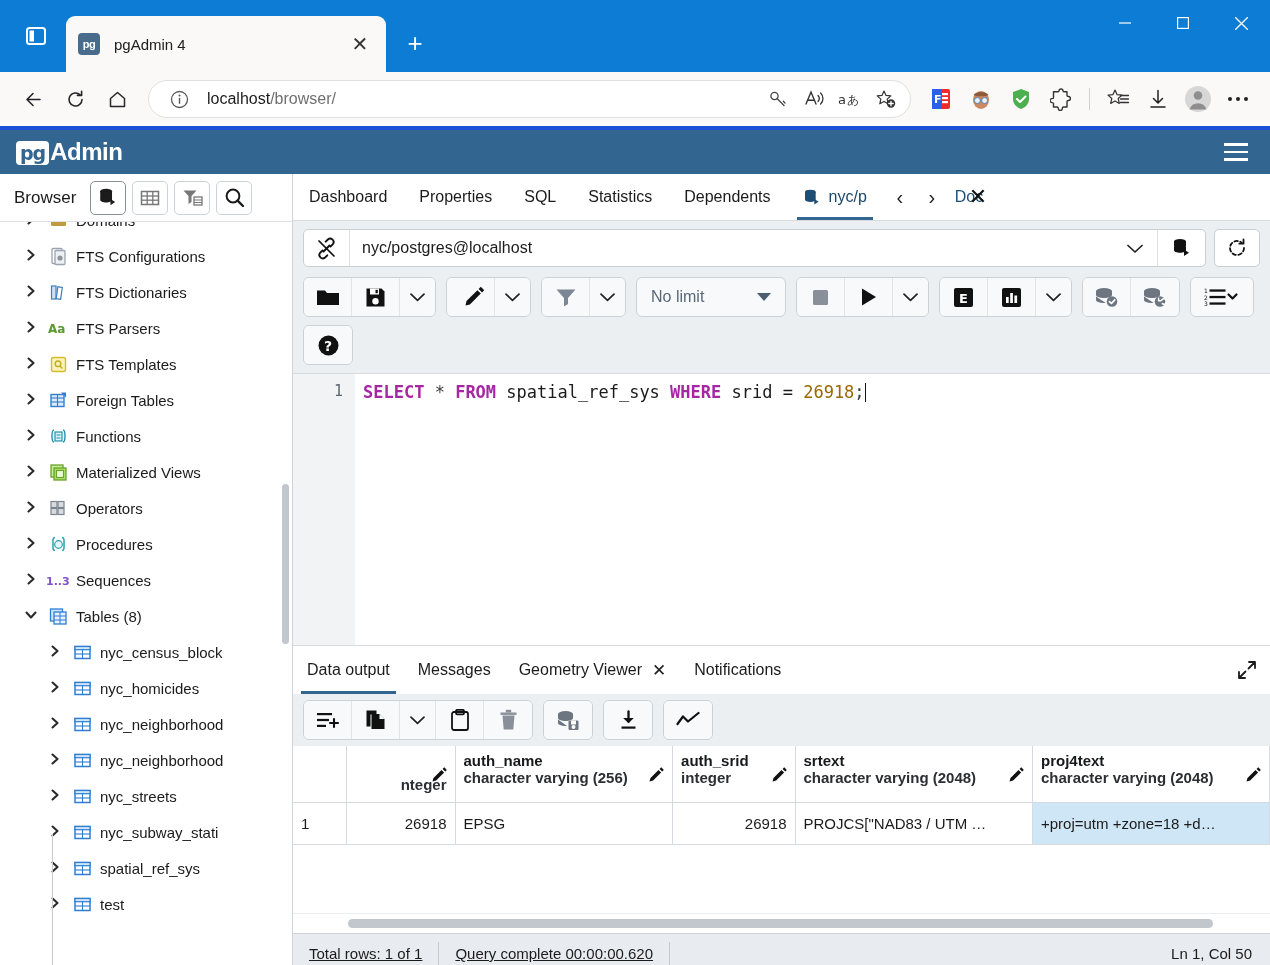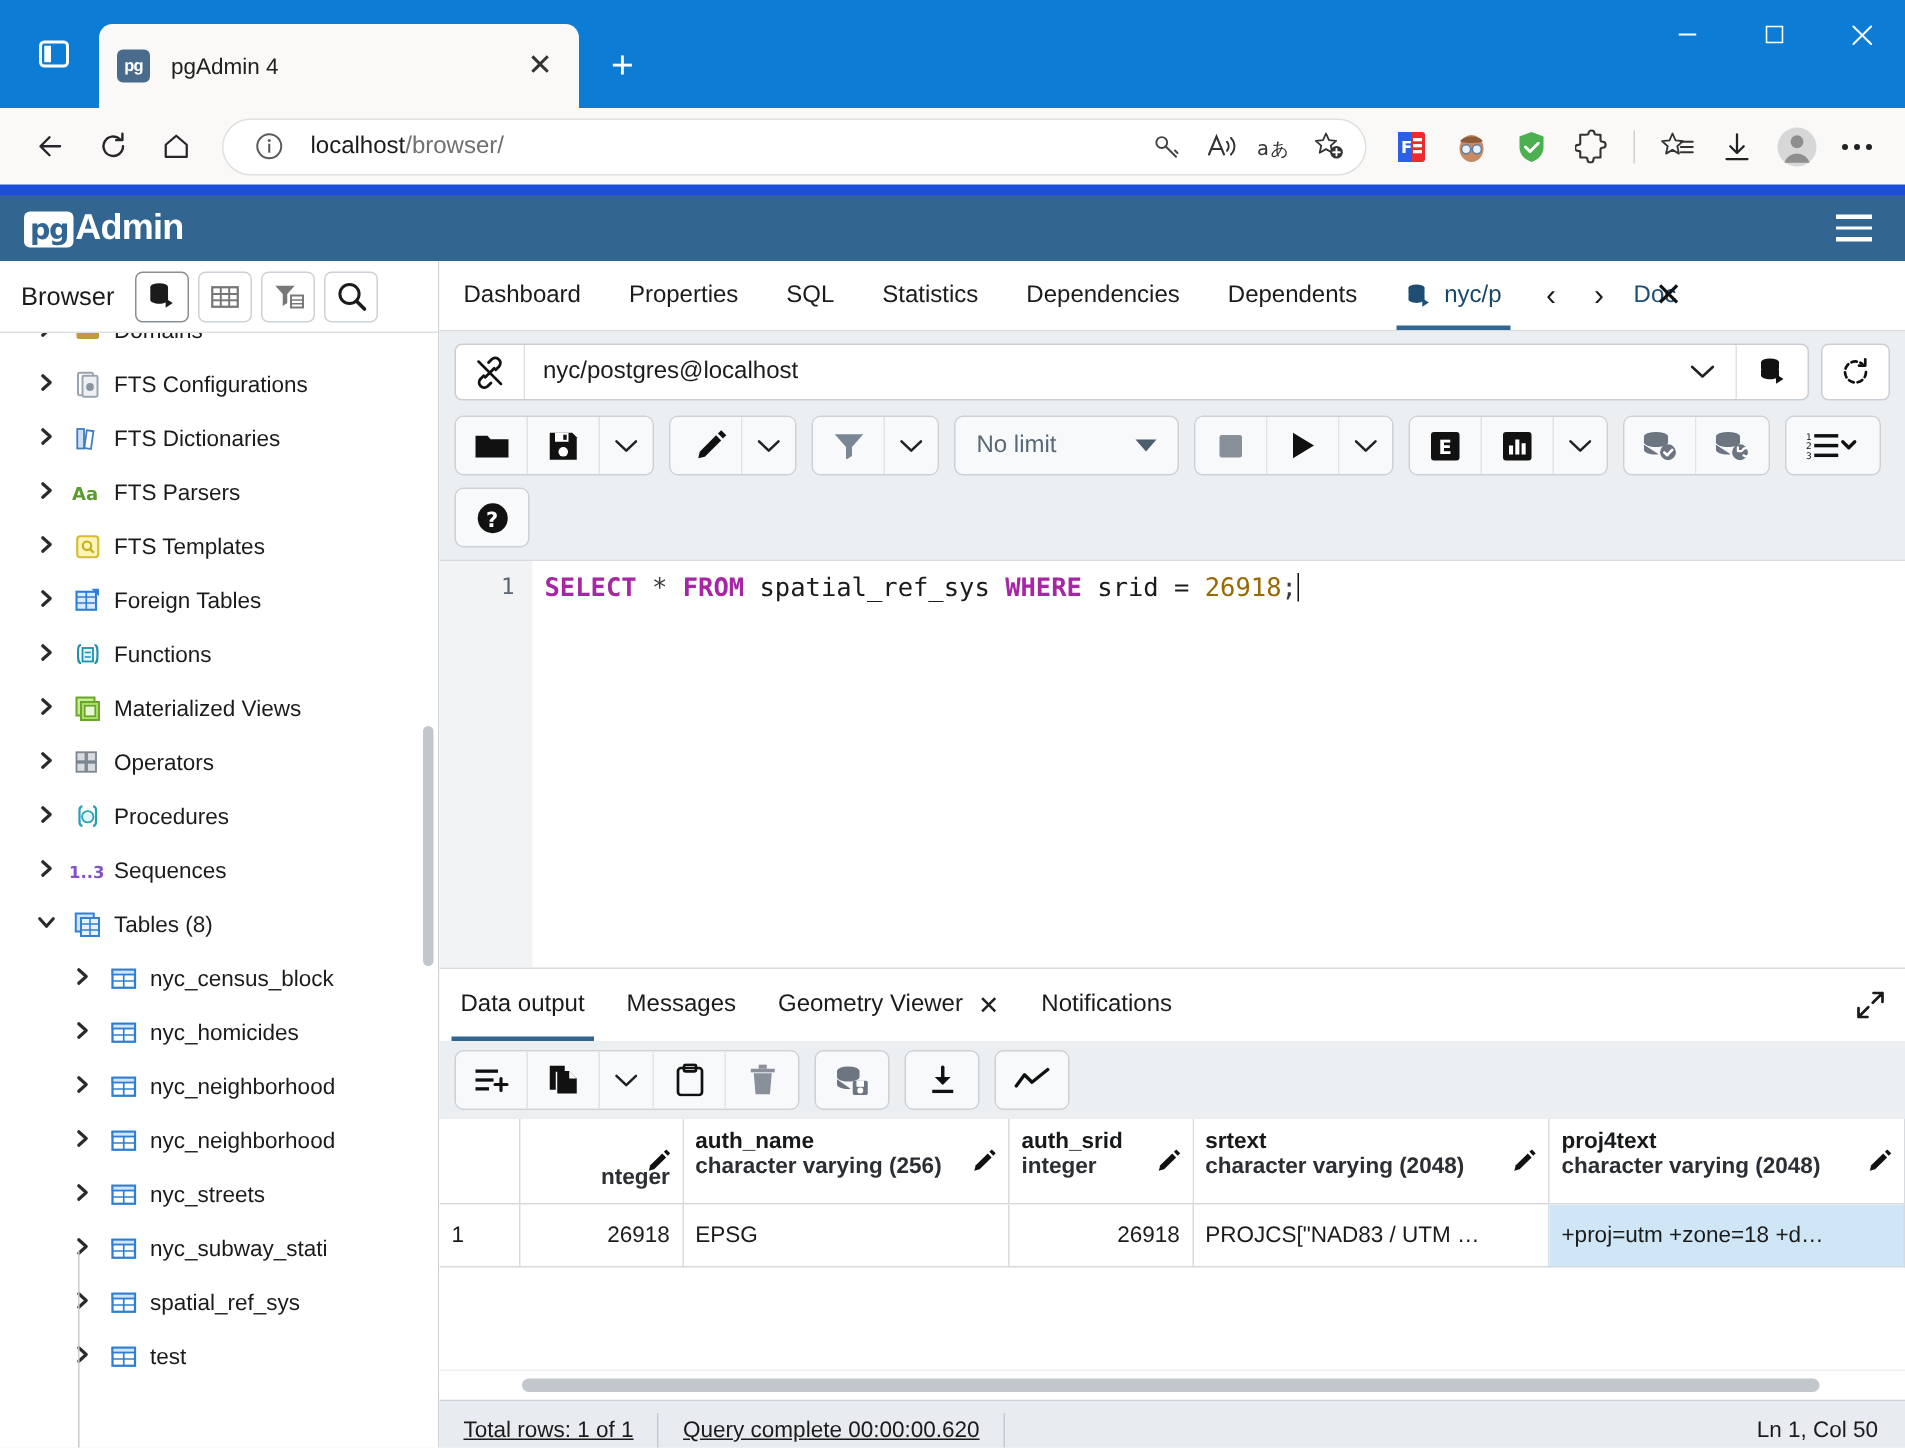--- a/index.html
+++ b/index.html
@@ -49,7 +49,7 @@
 
   .br-navbar {
     height:58px; background:#faf9f8; display:flex; align-items:center;
-    padding:0 14px; gap:4px; border-bottom:7px solid #1d4ed8;
+    padding:0 14px; gap:4px; border-bottom:4px solid #1d4ed8;
   }
   .nav-ico {
     width:38px; height:38px; border-radius:6px; display:flex; align-items:center;

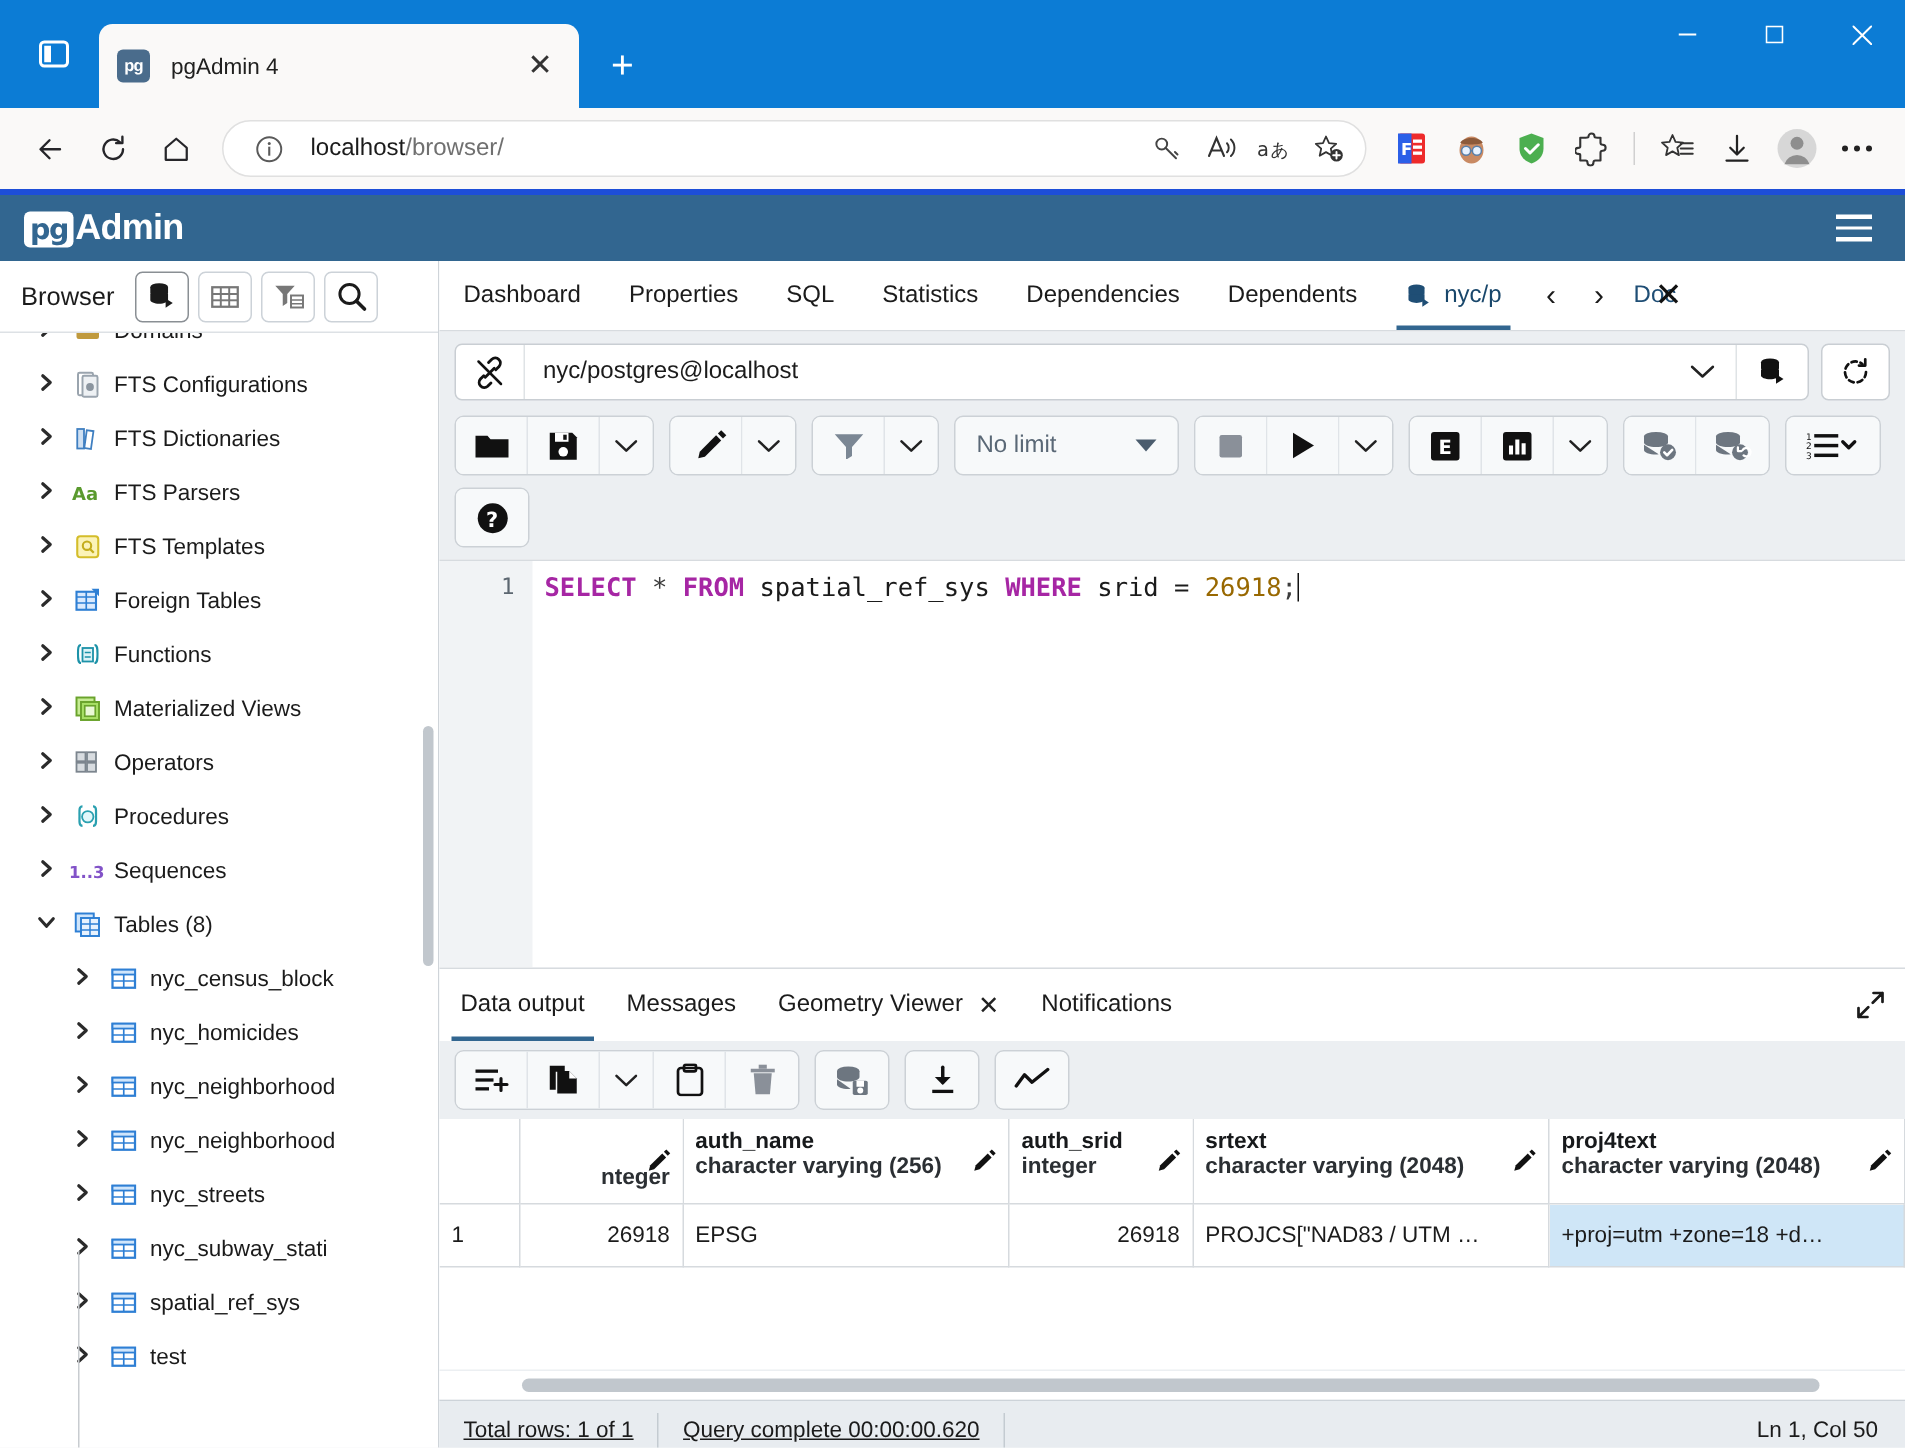--- a/index.html
+++ b/index.html
@@ -709,9 +709,6 @@
             </div>
             <div class="obj-tab">
               <span>Statistics</span>
-            </div>
-            <div class="obj-tab">
-              <span>Dependencies</span>
             </div>
             <div class="obj-tab">
               <span>Dependents</span>

